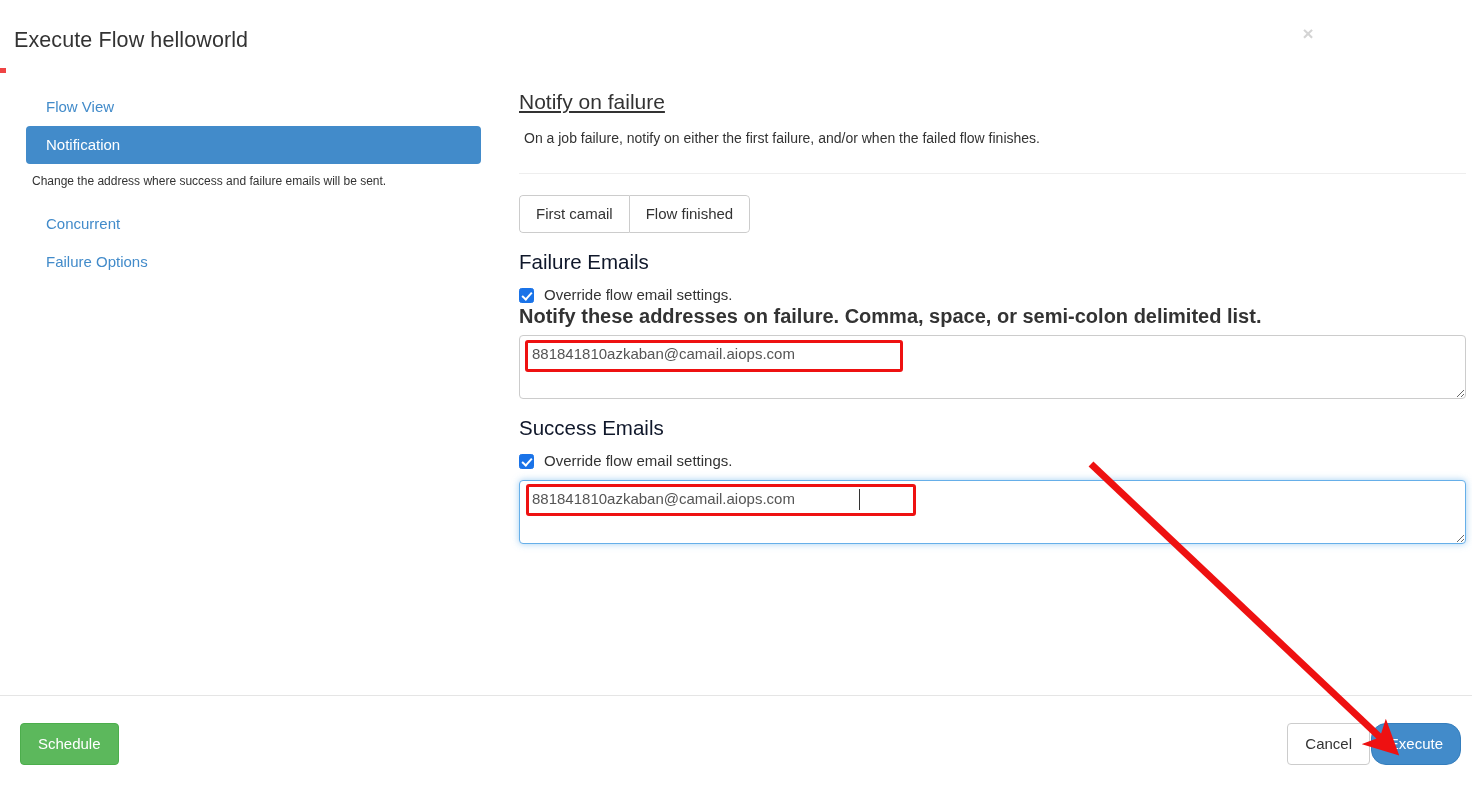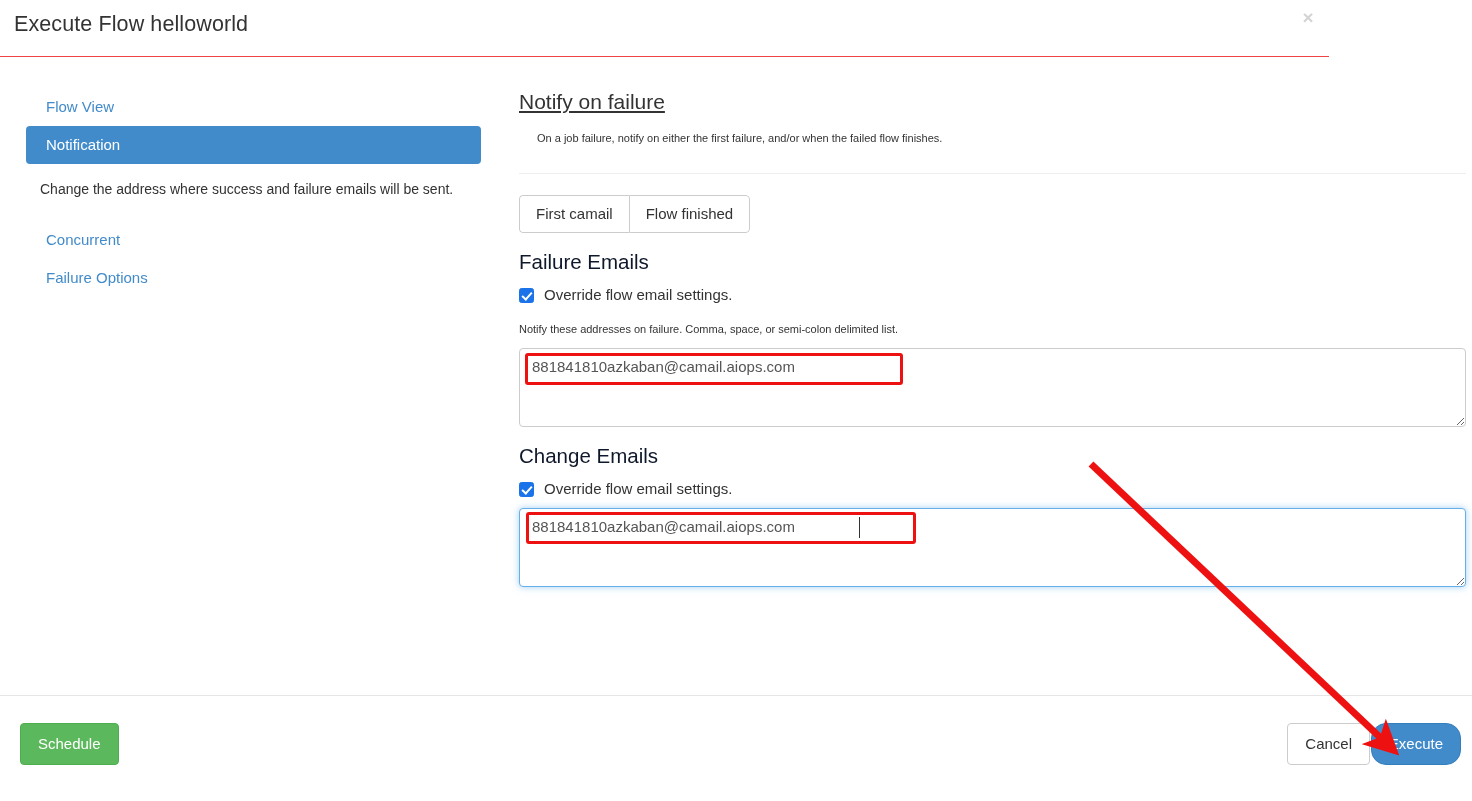--- a/index.html
+++ b/index.html
@@ -22,9 +22,9 @@
   
   #modal-header {
     position: absolute;
-    left: 0; top: 0;
+    left: 0; top: 16px;
     width: 1329px; height: 57px;
-    border-bottom: 1px solid #ef4444;
+    border-bottom: 5px solid #ef4444;
     background: #fff;
   }
   #modal-title {

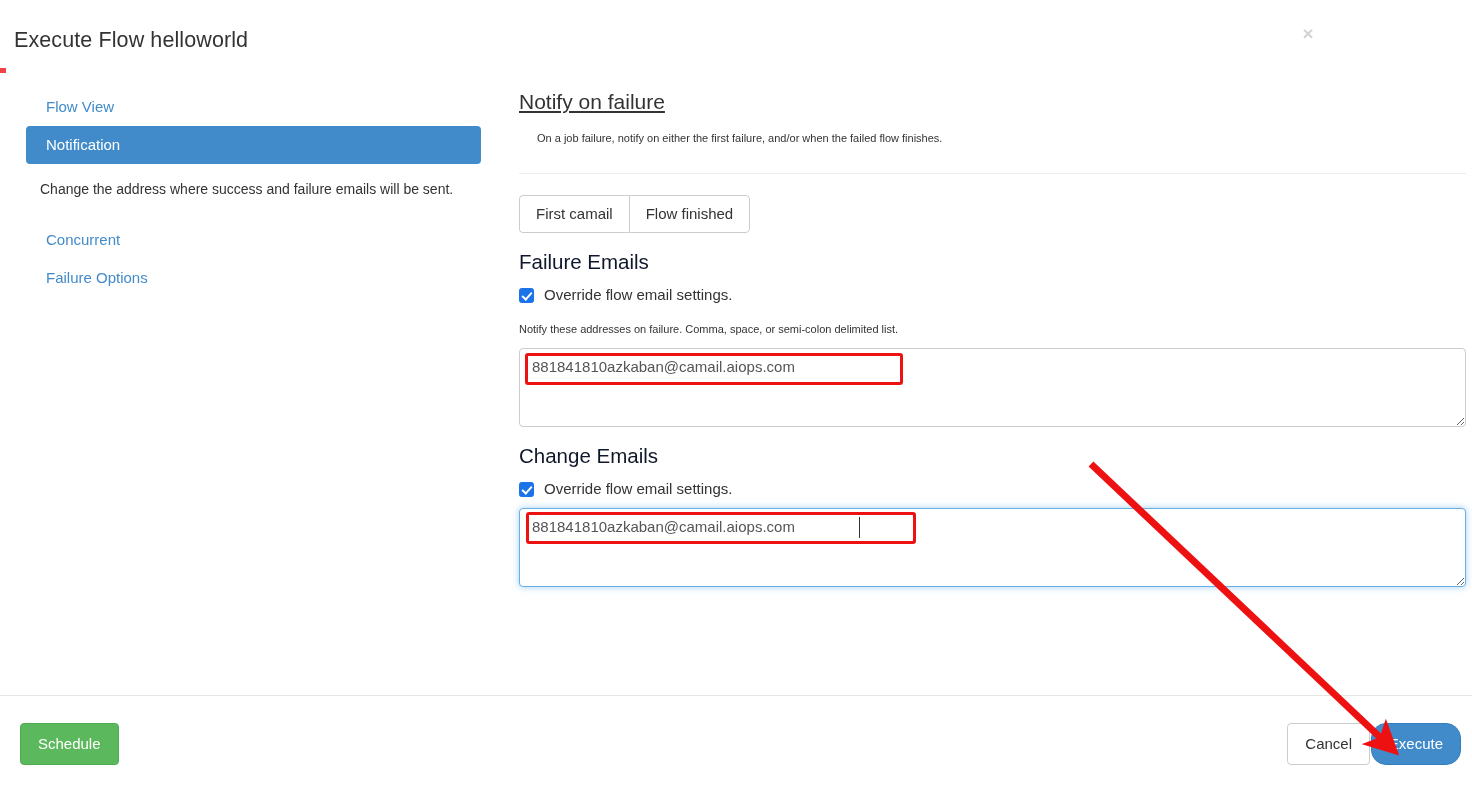--- a/index.html
+++ b/index.html
@@ -104,9 +104,9 @@
     text-decoration: underline;
   }
   .pane-sub {
-    font-size: 11px;
-    color: #333;
-    margin: 12px 0 0 18px;
+    font-size: 14px;
+    color: #333;
+    margin: 12px 0 0 5px;
     line-height: 21px;
   }
   hr.sep {

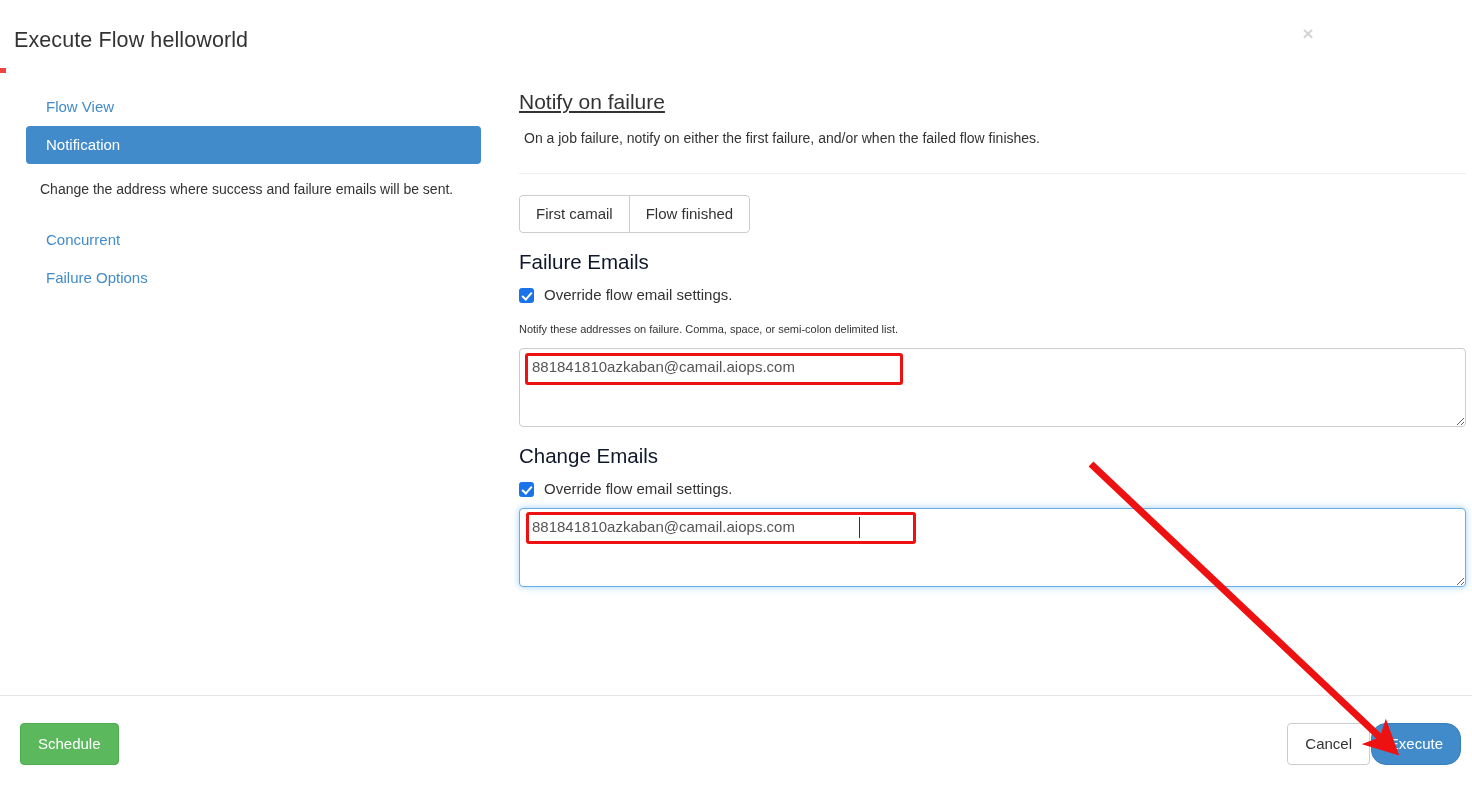--- a/index.html
+++ b/index.html
@@ -82,11 +82,11 @@
     cursor: default;
   }
   .side-desc {
-    font-size: 14px;
+    font-size: 12px;
     color: #333;
     line-height: 23px;
     padding: 2px 2px 8px 2px;
-    margin: 12px;
+    margin: 4px;
   }
 
   

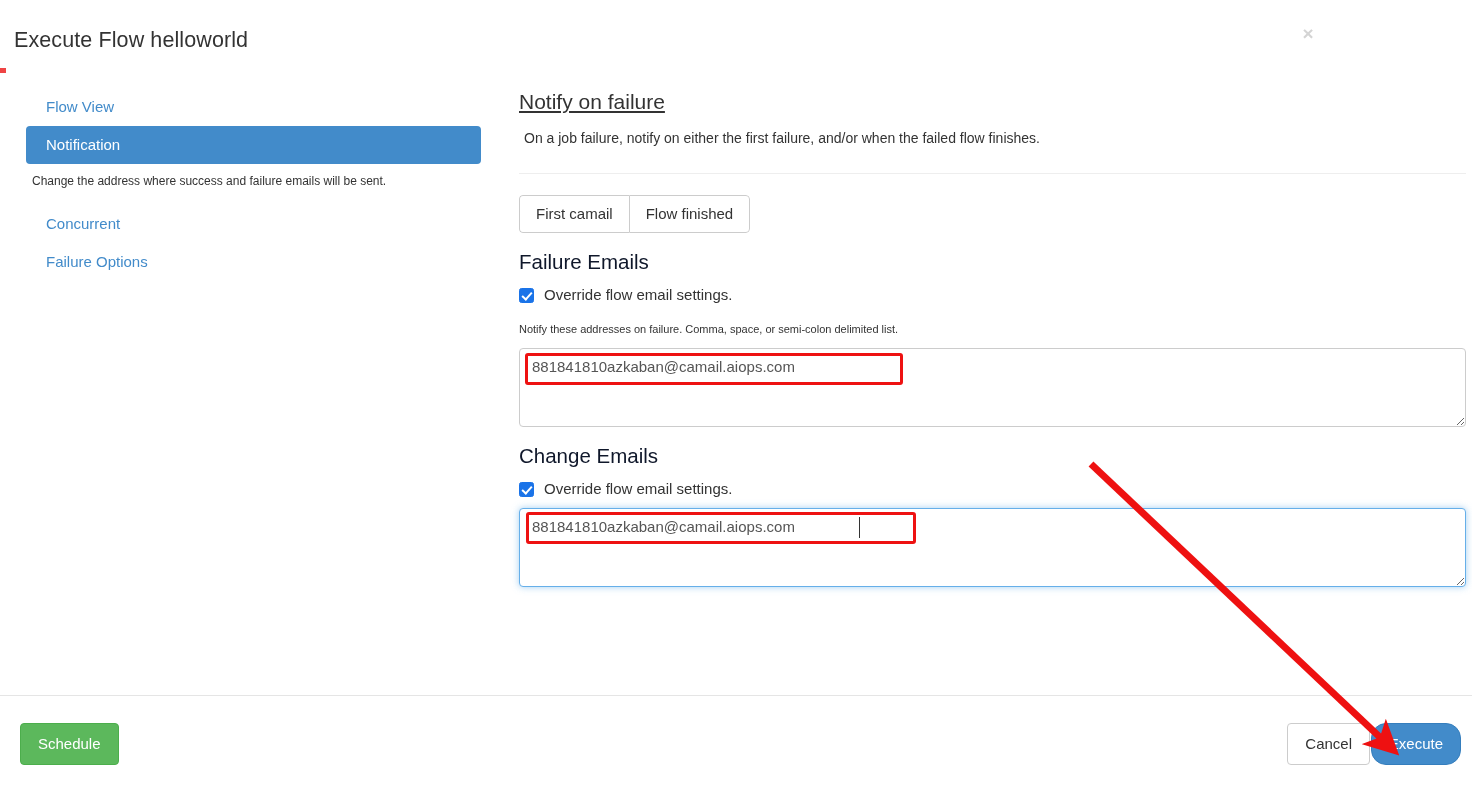--- a/index.html
+++ b/index.html
@@ -179,10 +179,10 @@
   }
 
   .field-label {
-    font-size: 11px;
-    font-weight: normal;
-    color: #333;
-    margin: 14px 0 0 0;
+    font-size: 20px;
+    font-weight: bold;
+    color: #333;
+    margin: 1px 0 0 0;
     line-height: 20px;
   }
 

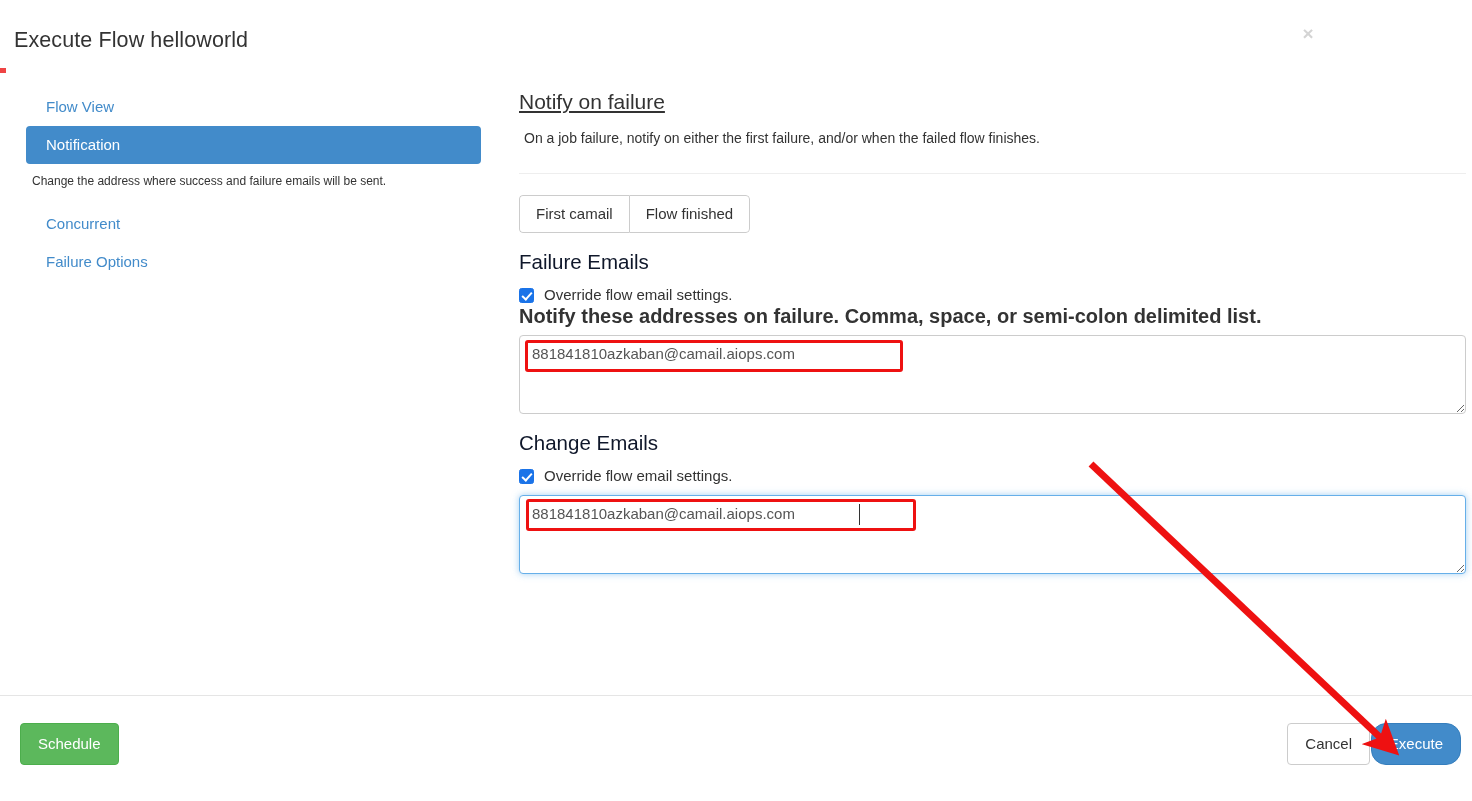--- a/index.html
+++ b/index.html
@@ -193,7 +193,7 @@
   textarea.email-ta {
     display: block;
     width: 947px;
-    height: 79px;
+    height: 64px;
     padding: 8px 12px;
     font-family: "Liberation Sans", sans-serif;
     font-size: 15px;

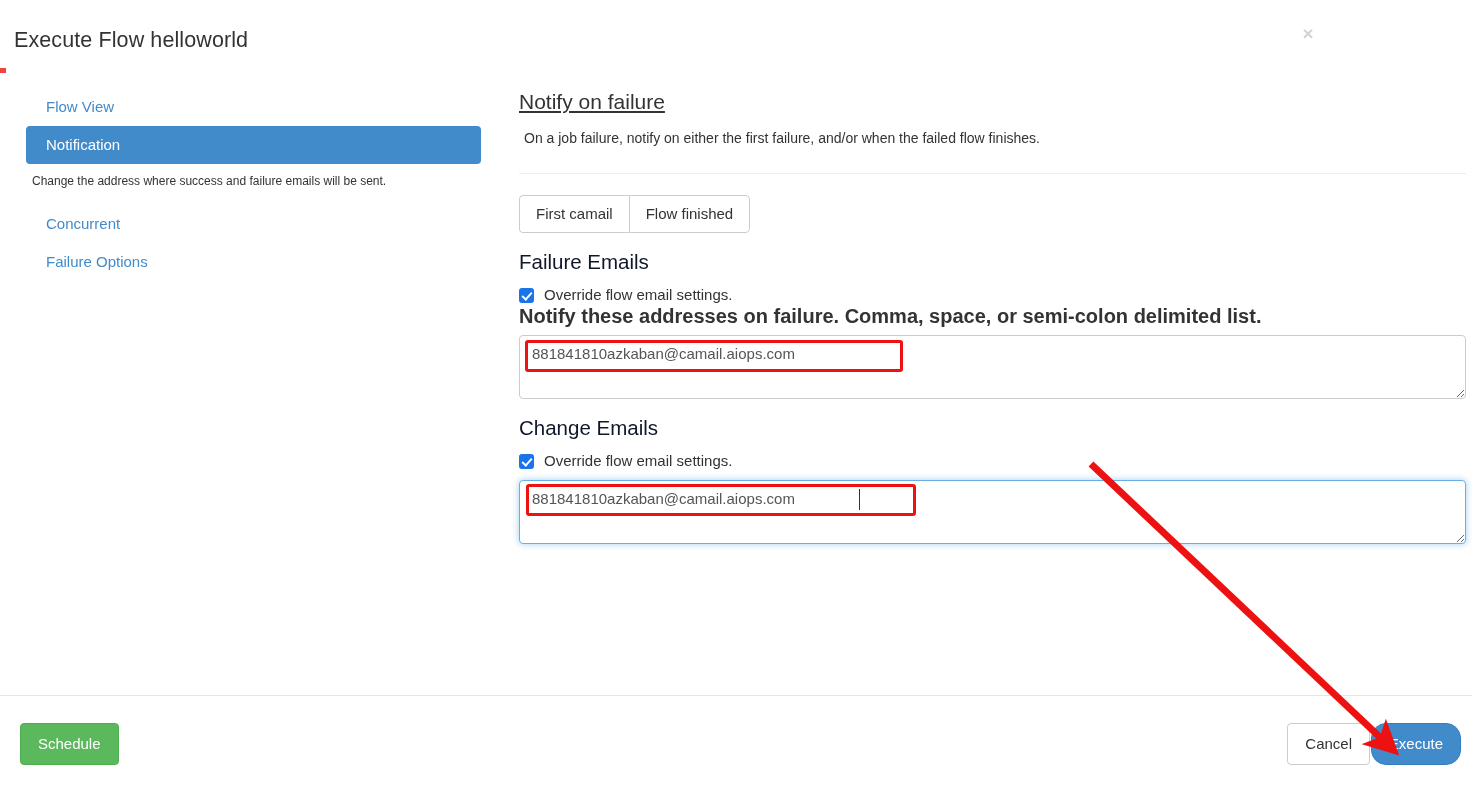--- a/index.html
+++ b/index.html
@@ -320,7 +320,7 @@
       </div>
 
       
-      <h4 class="section-title">Change Emails</h4>
+      <h4 class="section-title">Success Emails</h4>
 
       <div class="chk-row">
         <span class="chk-box"></span>

